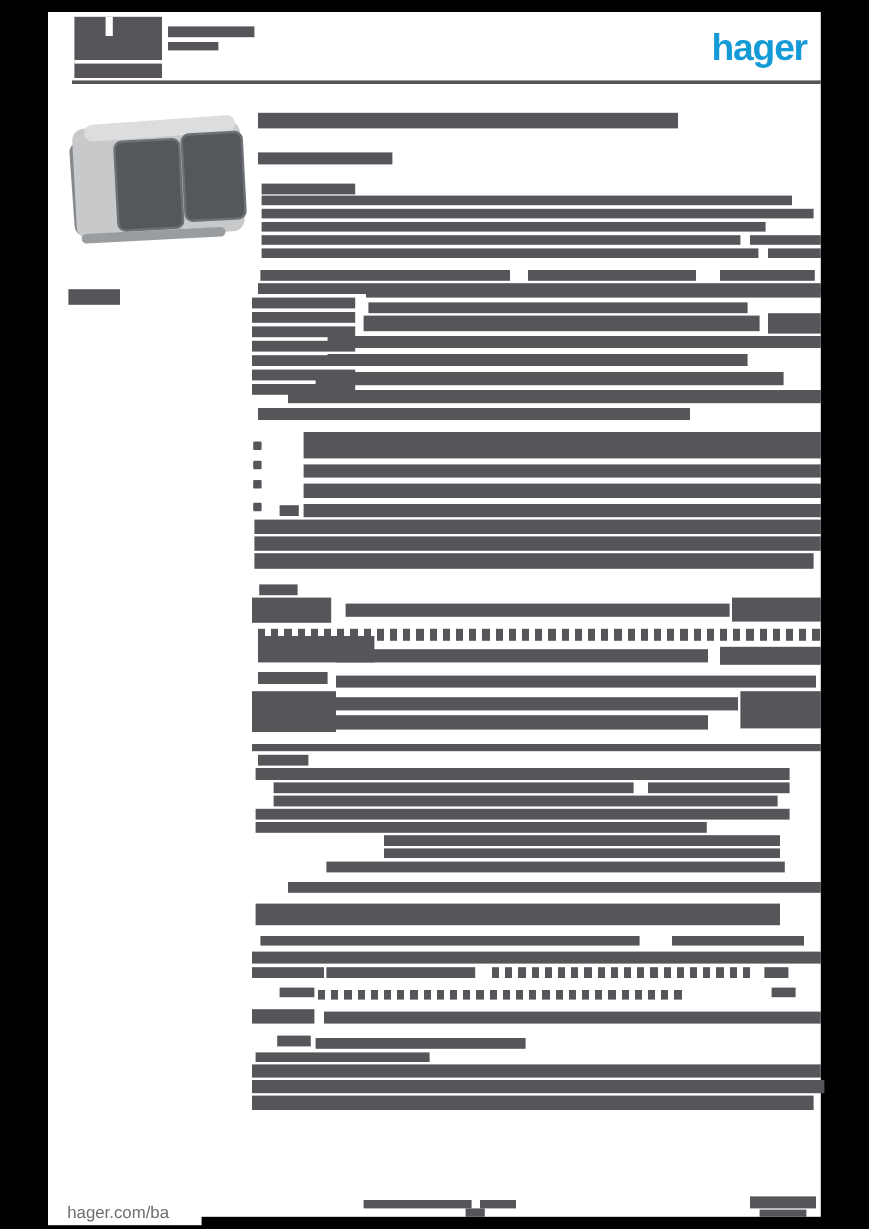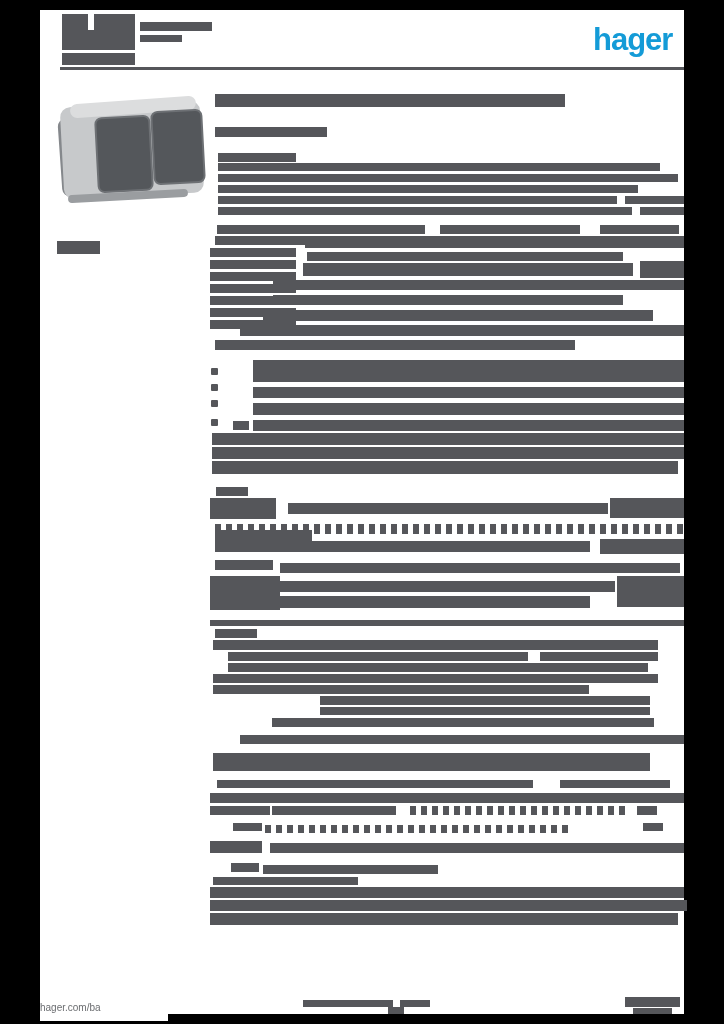--- a/index.html
+++ b/index.html
@@ -30,7 +30,7 @@
   
   .footer-box{position:absolute;left:0px;top:999px;width:128px;height:22px;background:var(--page-bg,#fff);}
   .footer-box{left:40px;}
-  .footer-link{position:absolute;left:0;top:3px;font-size:10px;color:#6b6d70;}
+  .footer-link{position:absolute;left:16px;top:3px;font-size:14px;color:#6b6d70;}
 </style>
 </head>
 <body>

